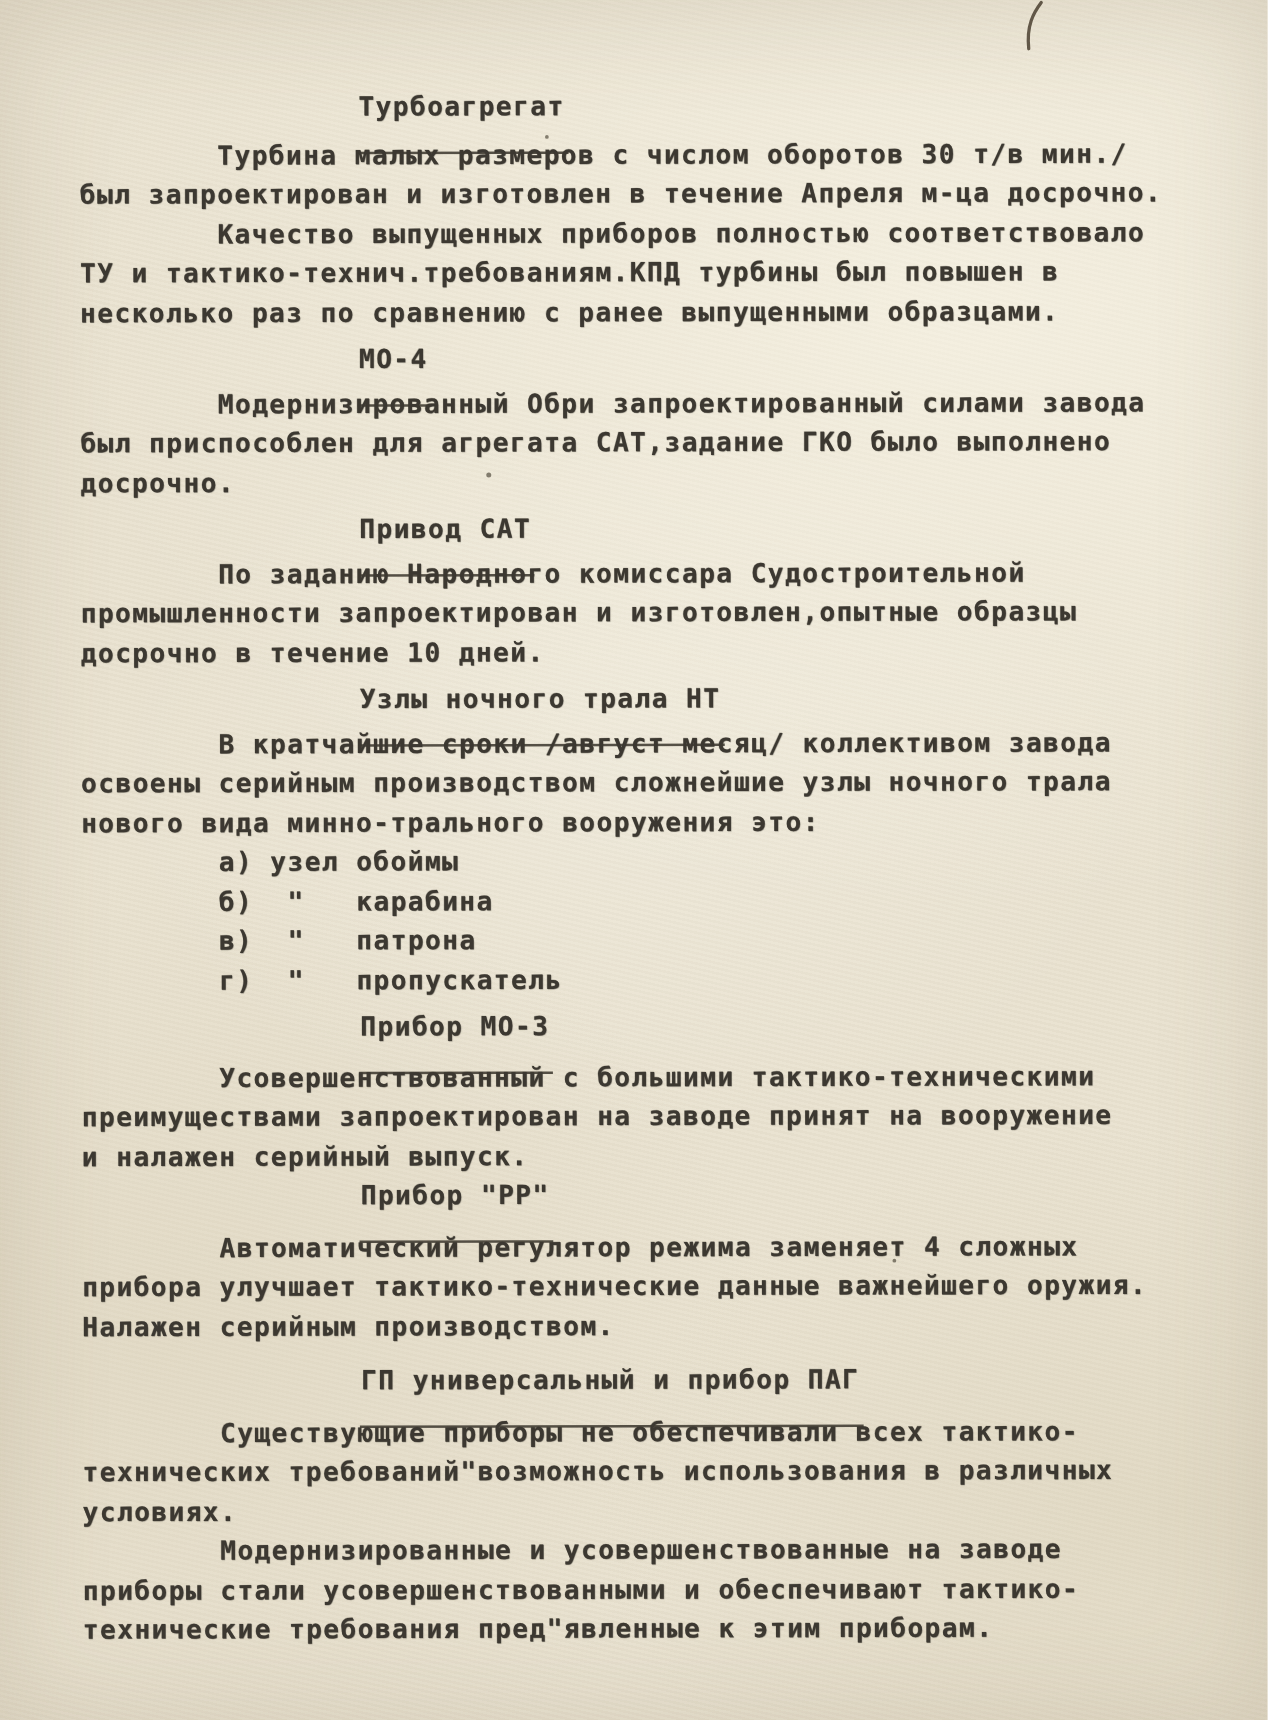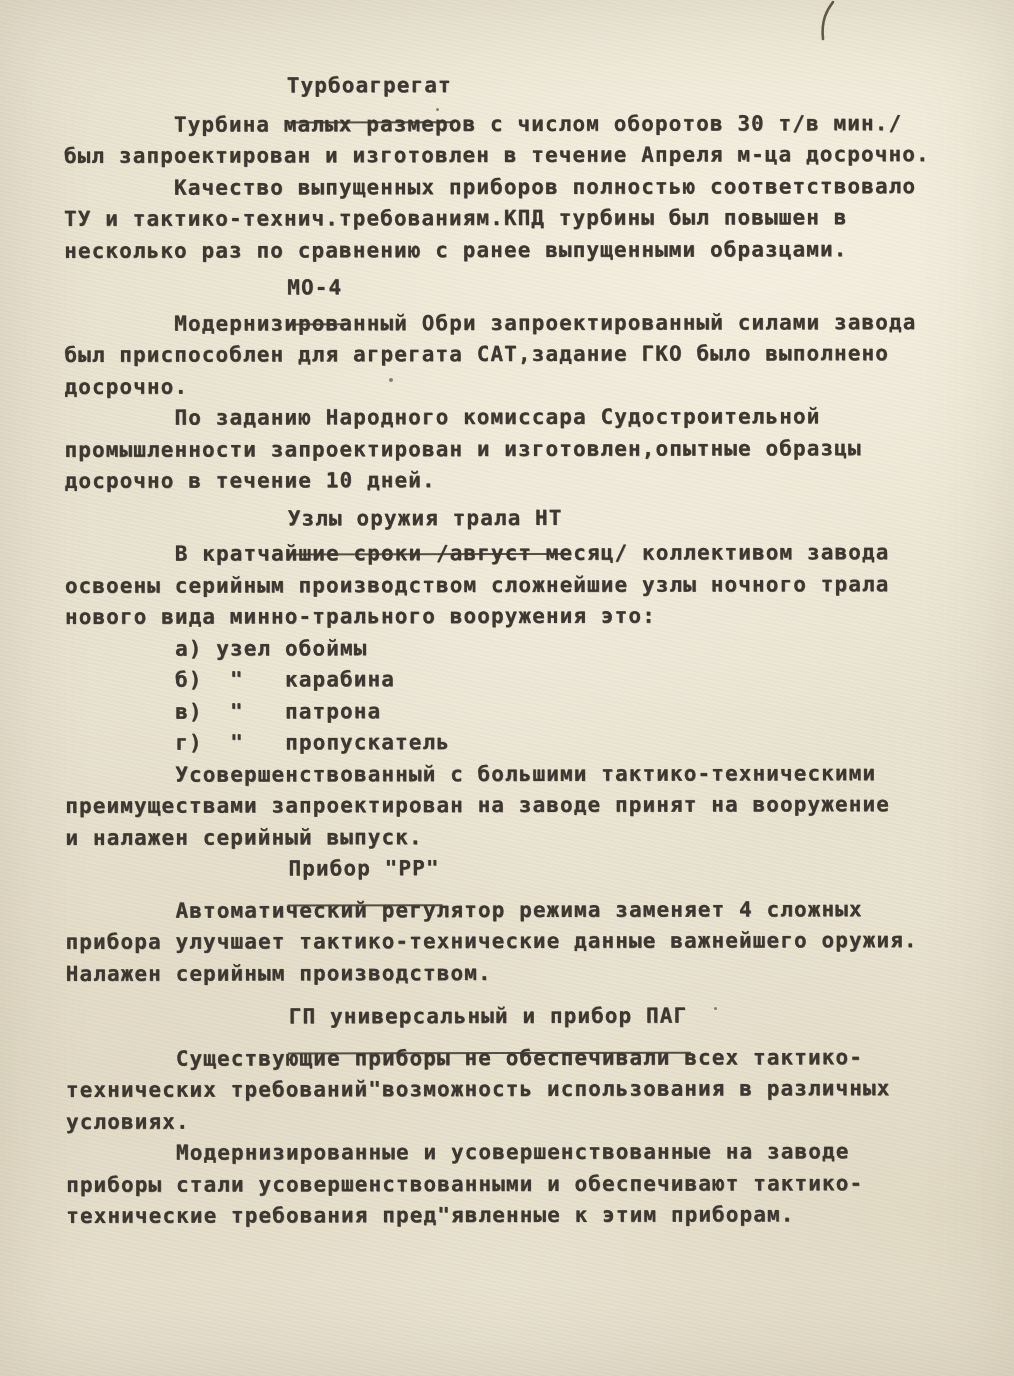--- a/index.html
+++ b/index.html
@@ -84,6 +84,7 @@
         </div>
       </section>
       <section class="section sec-2">
+        <div class="heading-row"><span class="heading">Привод САТ</span></div>
         <div class="block paragraph">
           <div class="line">По заданию Народного комиссара Судостроительной</div>
           <div class="line">промышленности запроектирован и изготовлен,опытные образцы</div>

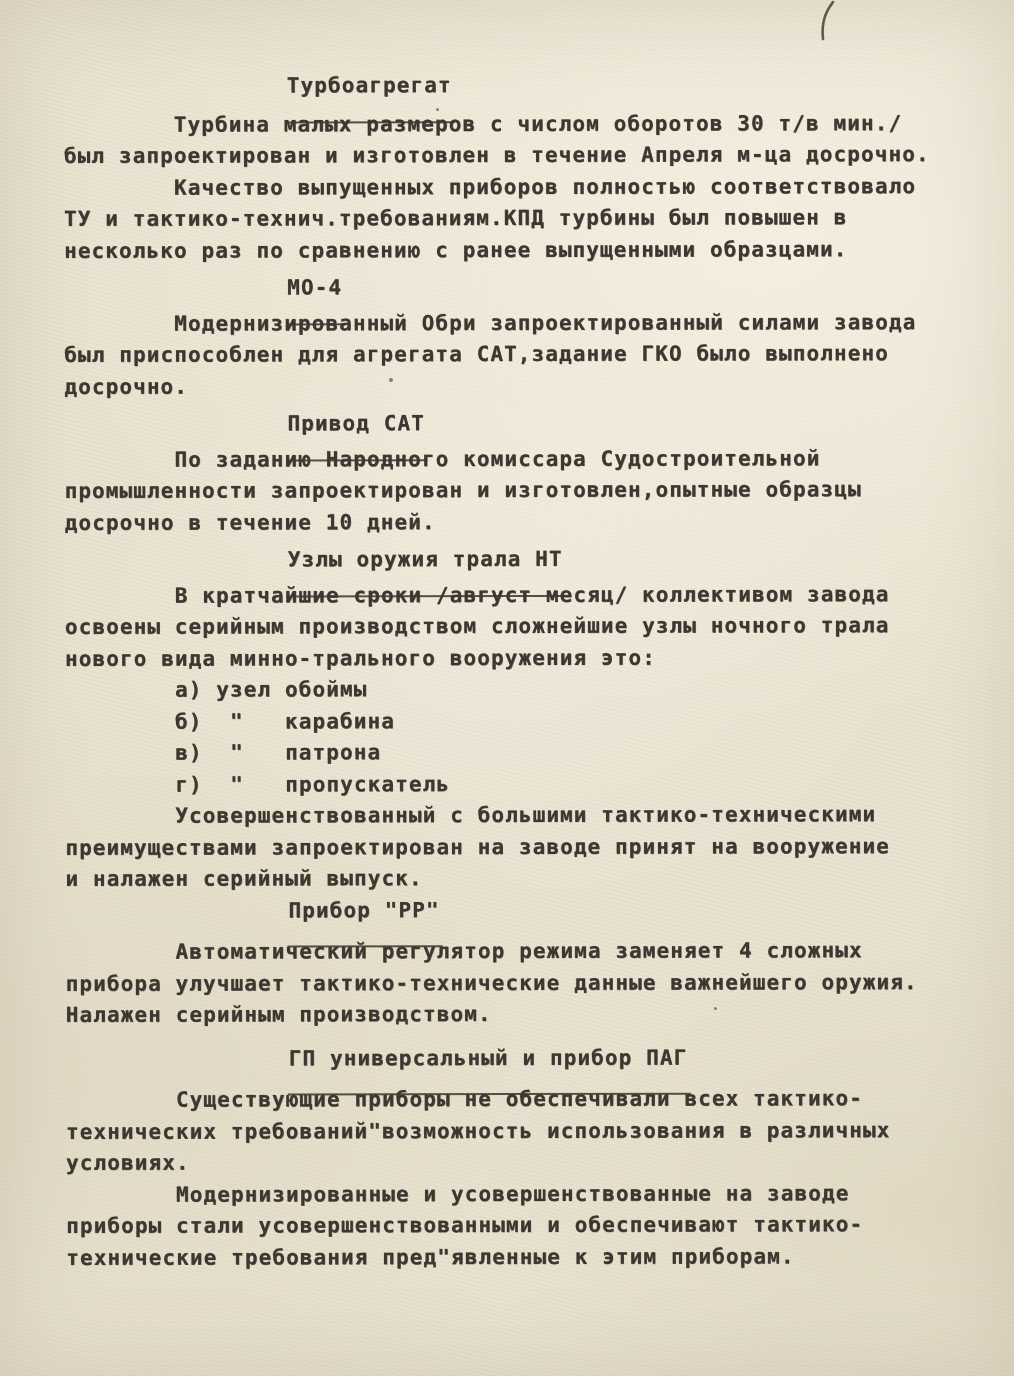--- a/index.html
+++ b/index.html
@@ -92,7 +92,7 @@
         </div>
       </section>
       <section class="section sec-3">
-        <div class="heading-row"><span class="heading">Узлы оружия трала НТ</span></div>
+        <div class="heading-row"><span class="heading">Узлы ночного трала НТ</span></div>
         <div class="block paragraph">
           <div class="line">В кратчайшие сроки /август месяц/ коллективом завода</div>
           <div class="line">освоены серийным производством сложнейшие узлы ночного трала</div>

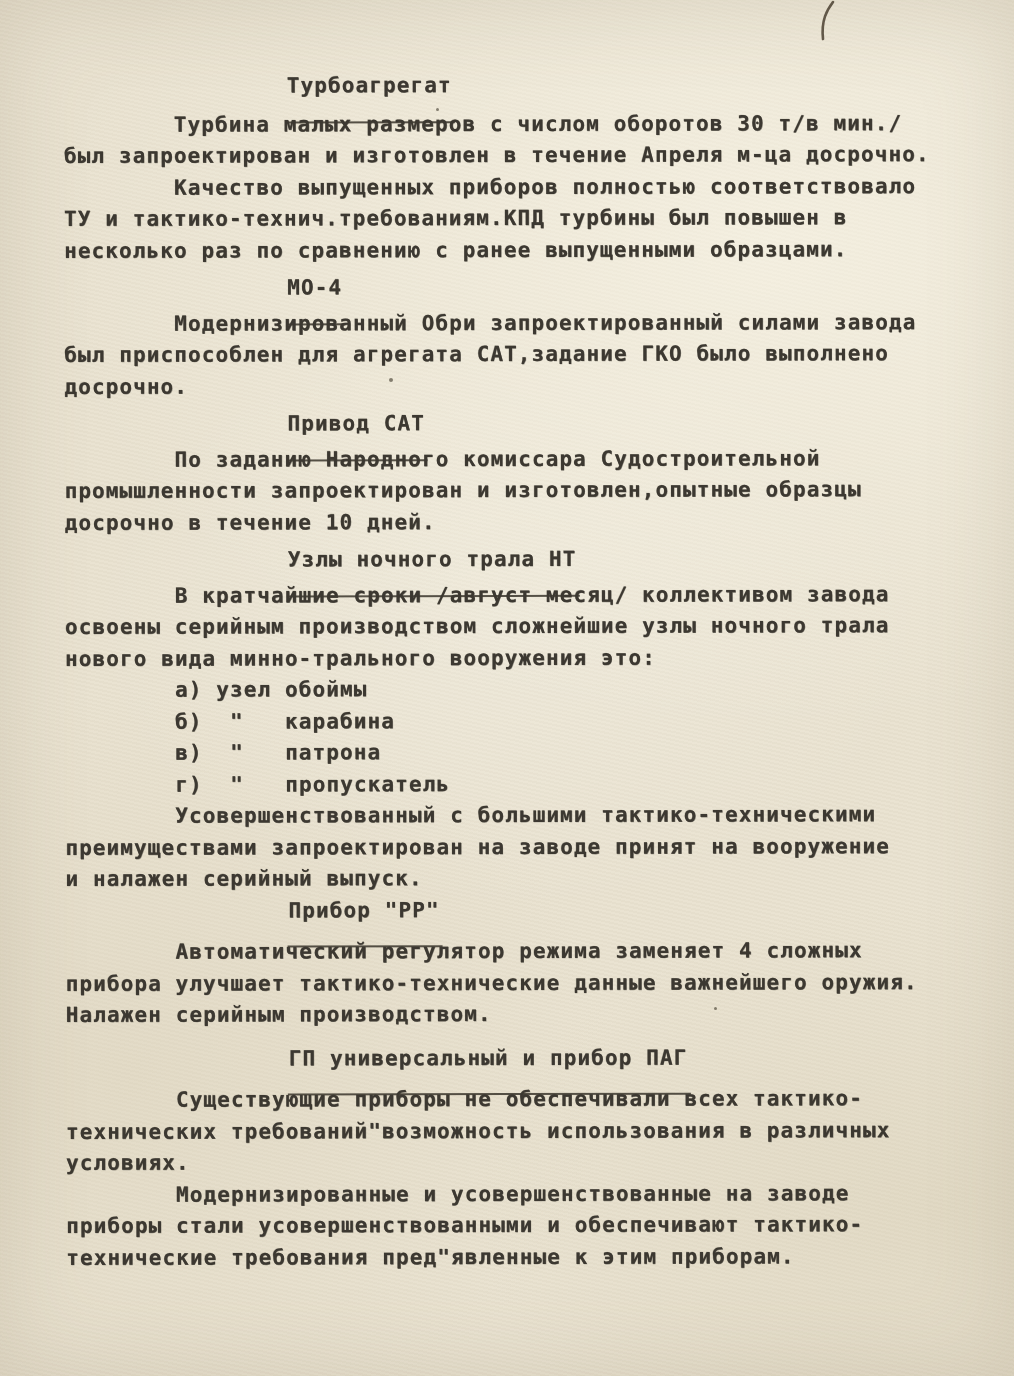--- a/index.html
+++ b/index.html
@@ -106,6 +106,7 @@
         </div>
       </section>
       <section class="section sec-4">
+        <div class="heading-row"><span class="heading">Прибор МО-3</span></div>
         <div class="block paragraph">
           <div class="line">Усовершенствованный с большими тактико-техническими</div>
           <div class="line">преимуществами запроектирован на заводе принят на вооружение</div>

